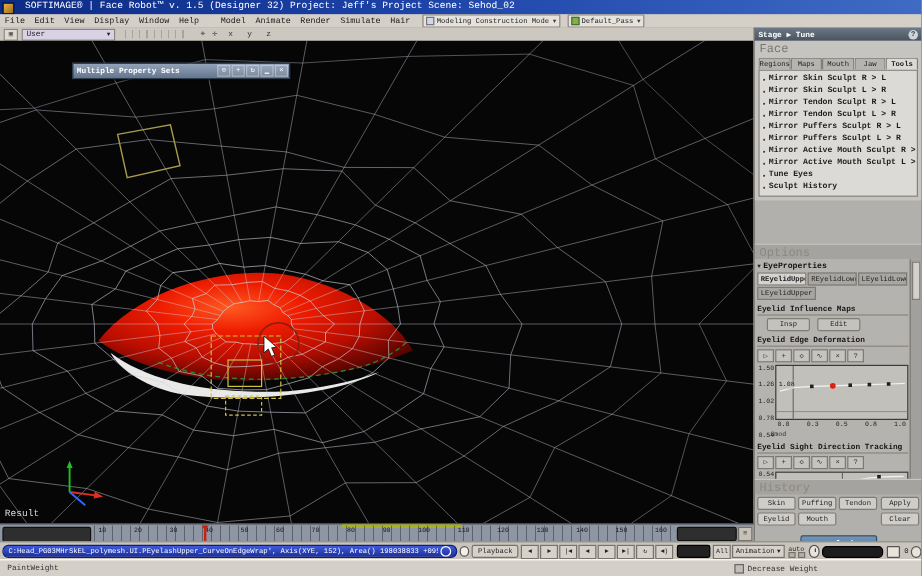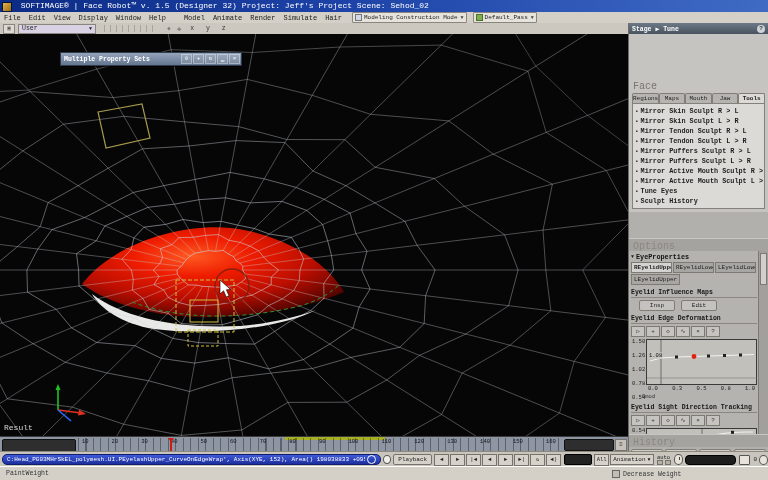--- a/index.html
+++ b/index.html
@@ -51,7 +51,7 @@
   .helpbtn{width:8px;height:8px;border-radius:50%;background:#cfd4da;color:#333;font-size:6px;
     line-height:8px;text-align:center;}
   .facesec{background:#c6c4c0;padding:1px 2px 3px 2px;}
-  .sectitle{font-size:10px;color:#77756f;padding:1px 2px;margin-top:45px;}
+  .sectitle{font-size:10px;color:#77756f;padding:1px 2px;}
   .tabs{display:flex;margin:0 1px;}
   .tab{flex:1;text-align:center;font-size:6px;background:#b6b4b0;border:1px solid #817d77;
     border-bottom:none;border-radius:2px 2px 0 0;padding:1px 0;color:#222;white-space:nowrap;overflow:hidden;}

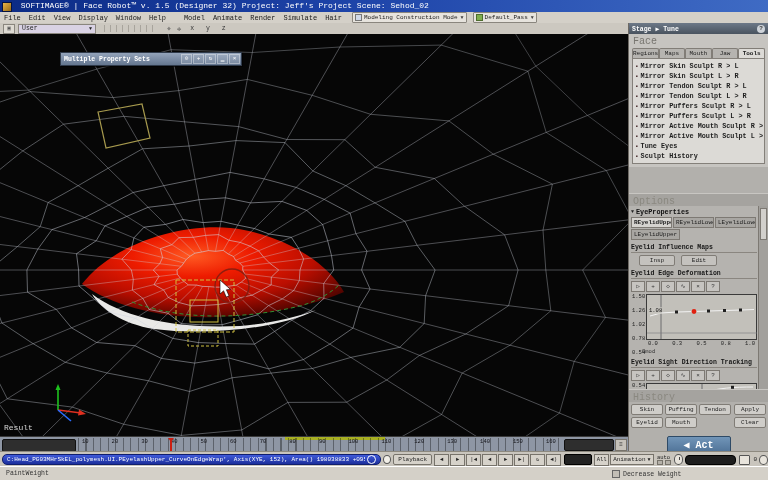--- a/index.html
+++ b/index.html
@@ -61,7 +61,7 @@
     padding:0 1px;height:10px;white-space:nowrap;overflow:hidden;}
   .toolitem .bico{font-size:6px;color:#4a3030;margin-right:2px;}
   .optstitle{height:13px;font-size:10px;color:#8a8880;background:#a5a39f;
-    border-top:1px solid #c8c6c2;padding:2px 0 0 4px;box-sizing:border-box;margin-top:26px;}
+    border-top:1px solid #c8c6c2;padding:2px 0 0 4px;box-sizing:border-box;margin-top:36px;}
   .optstitle.sculpt{margin-top:0;}
   .optsbody{position:relative;background:#b5b3af;height:183px;padding:1px 11px 1px 2px;box-sizing:border-box;overflow:hidden;}
   .grphead{display:flex;align-items:center;font-size:6.8px;font-weight:bold;color:#111;padding:1px 0;}

